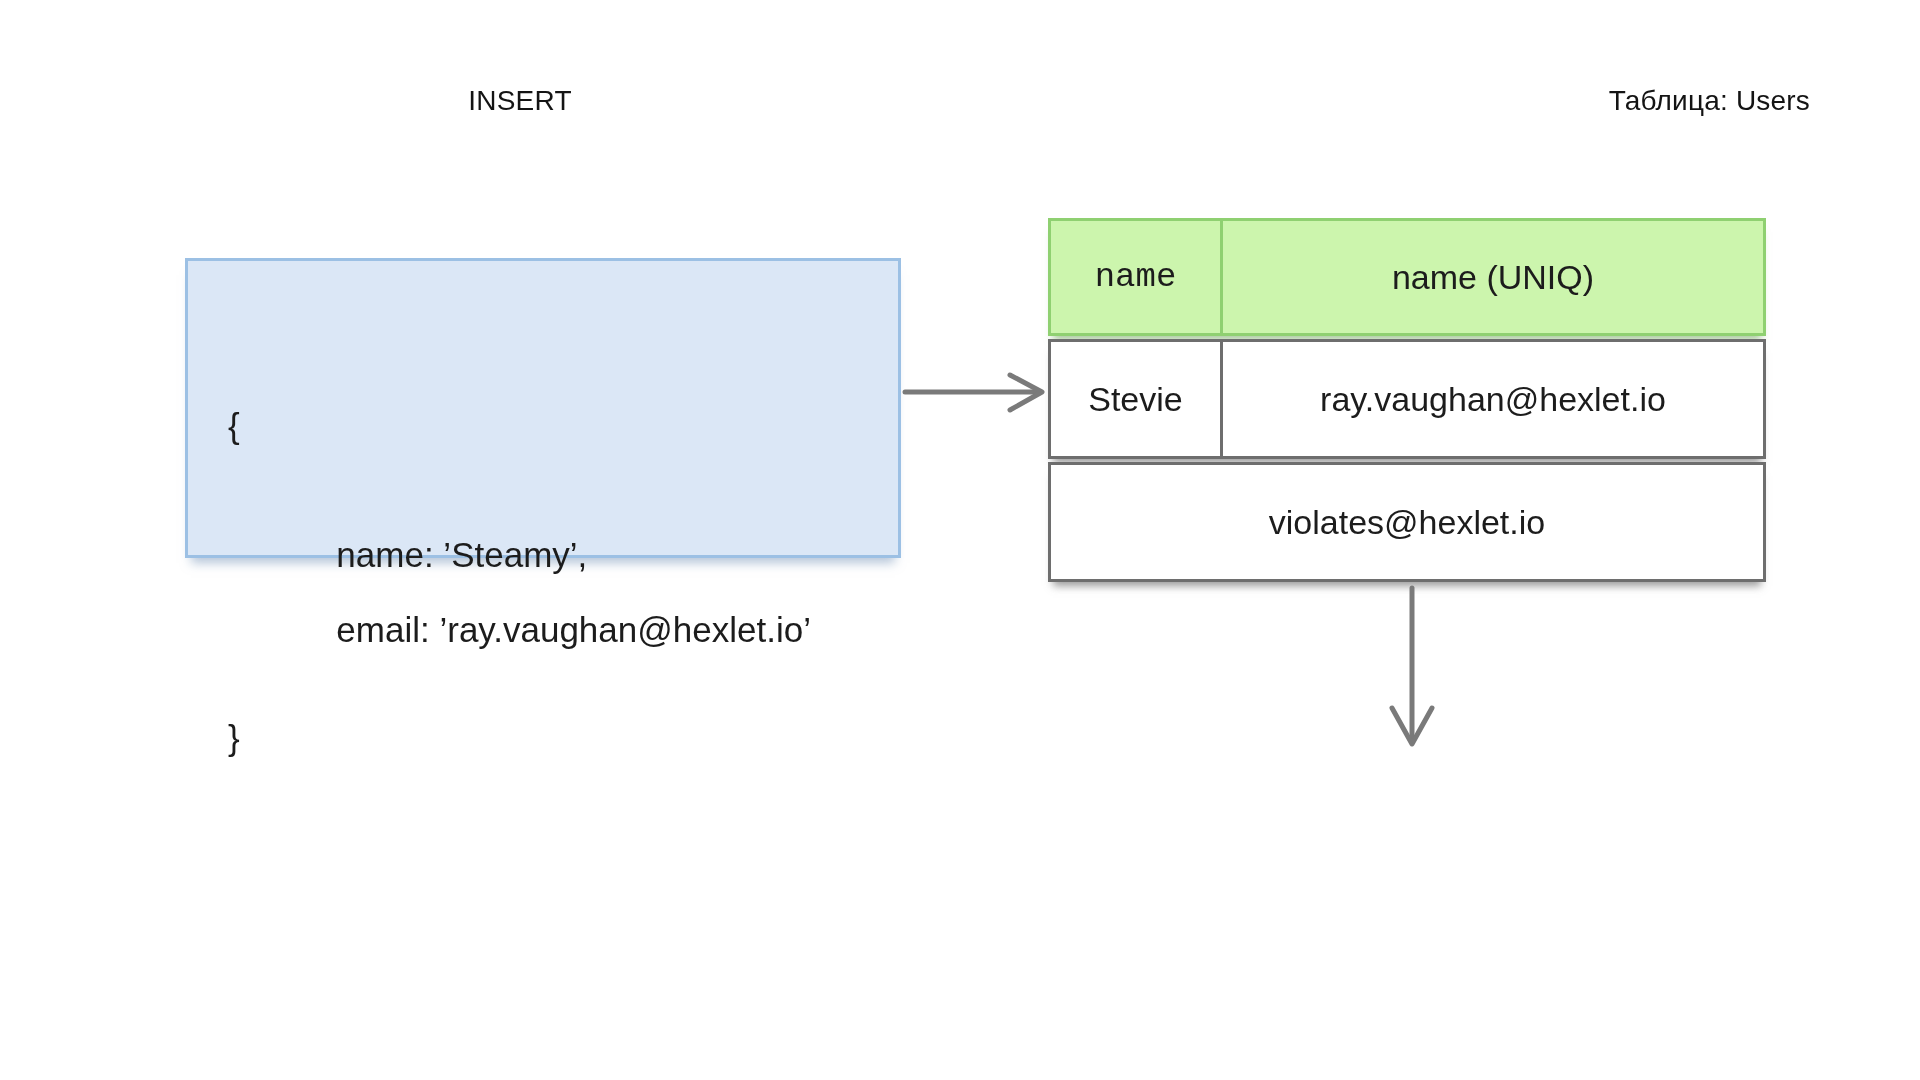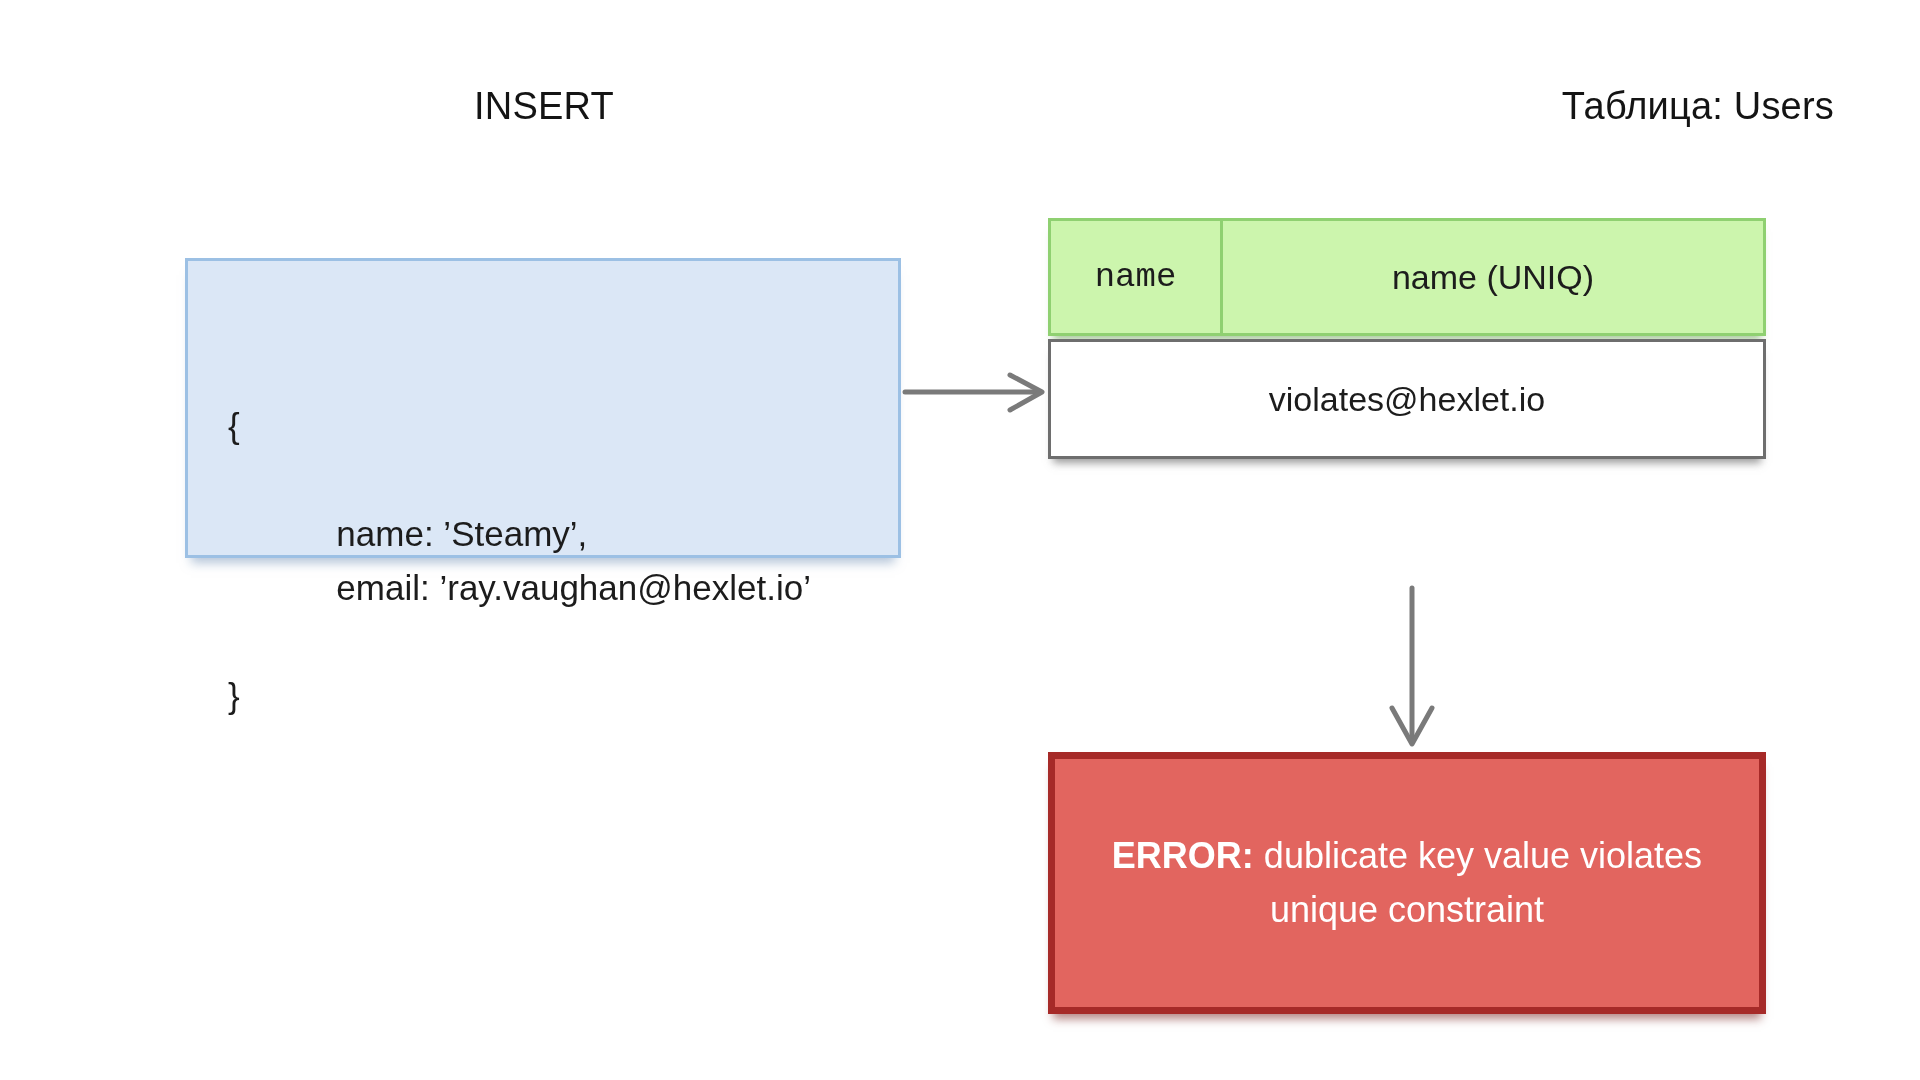--- a/index.html
+++ b/index.html
@@ -26,12 +26,11 @@
   
   .title {
     position: absolute;
-    font-size: 38px;
+    font-size: 28px;
     font-weight: 400;
     color: #141414;
     white-space: nowrap;
     letter-spacing: 0.2px;
-    padding-left: 24px;
   }
   #title-insert {
     left: 0;

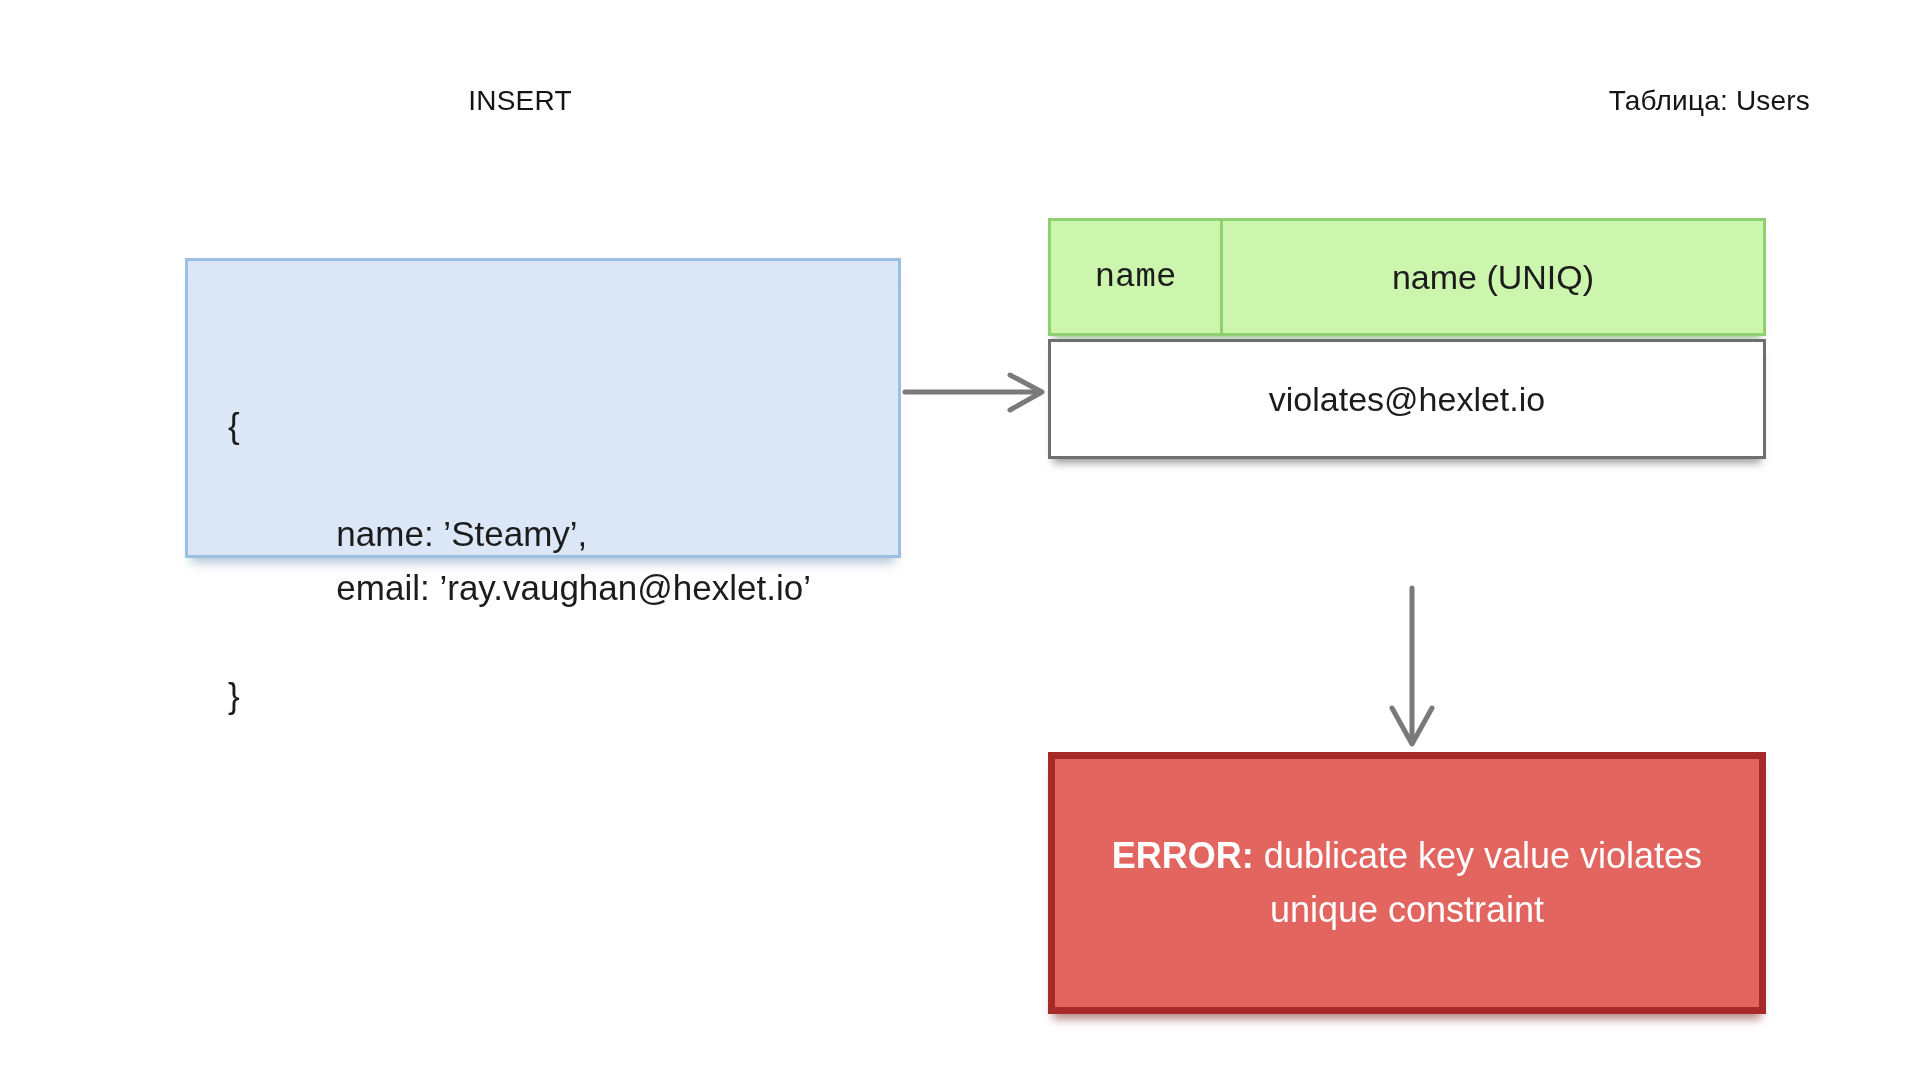--- a/index.html
+++ b/index.html
@@ -169,6 +169,10 @@
       <div class="cell c-email">name (UNIQ)</div>
     </div>
 
+    <div class="db-row row-data">
+      <div class="cell c-name">Stevie</div>
+      <div class="cell c-email">ray.vaughan@hexlet.io</div>
+    </div>
 
     <div class="db-row row-data">
       <div class="cell c-email">violates@hexlet.io</div>

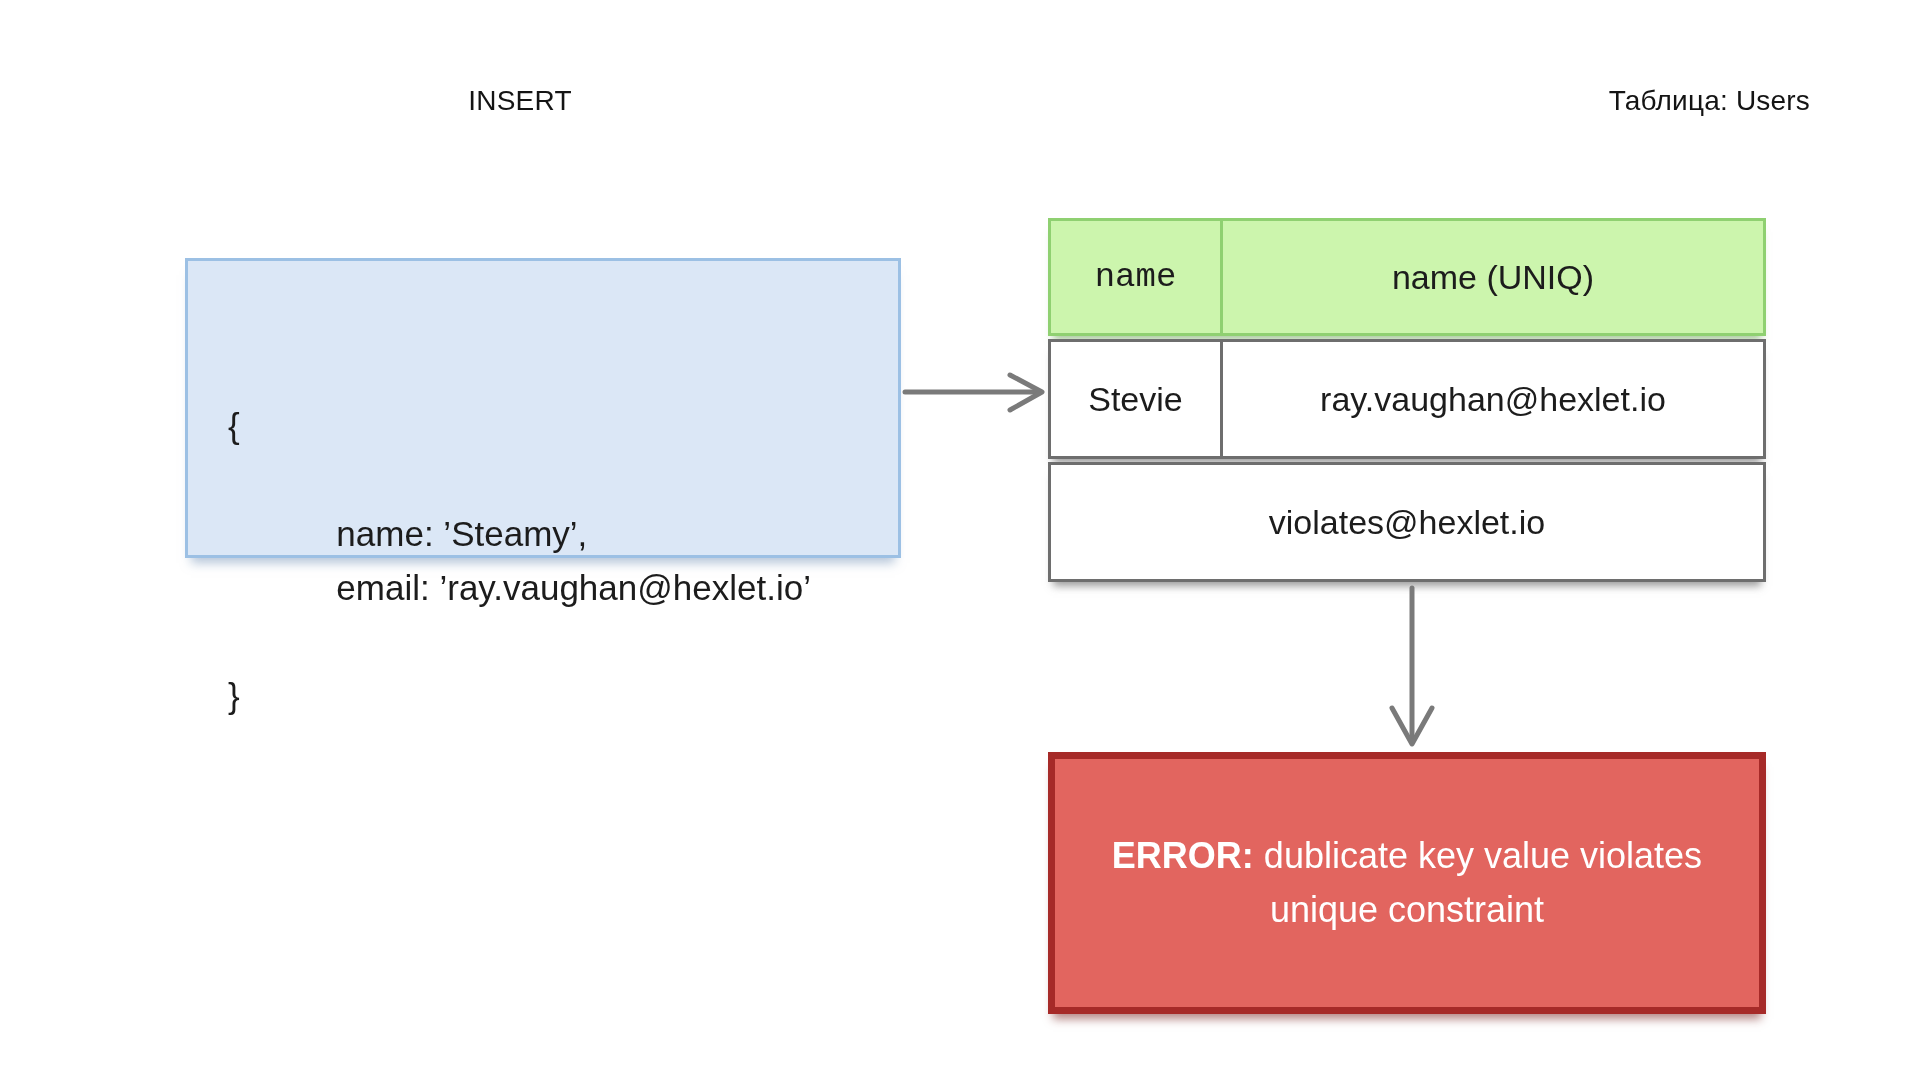--- a/index.html
+++ b/index.html
@@ -66,7 +66,7 @@
     color: #1c1c1c;
     white-space: pre;
   }
-  .insert-code .indent { padding-left: 50px; display: inline-block; }
+  .insert-code .indent { padding-left: 50px; display: inline-block; margin-top: 21px; }
 
   
   .db-table {

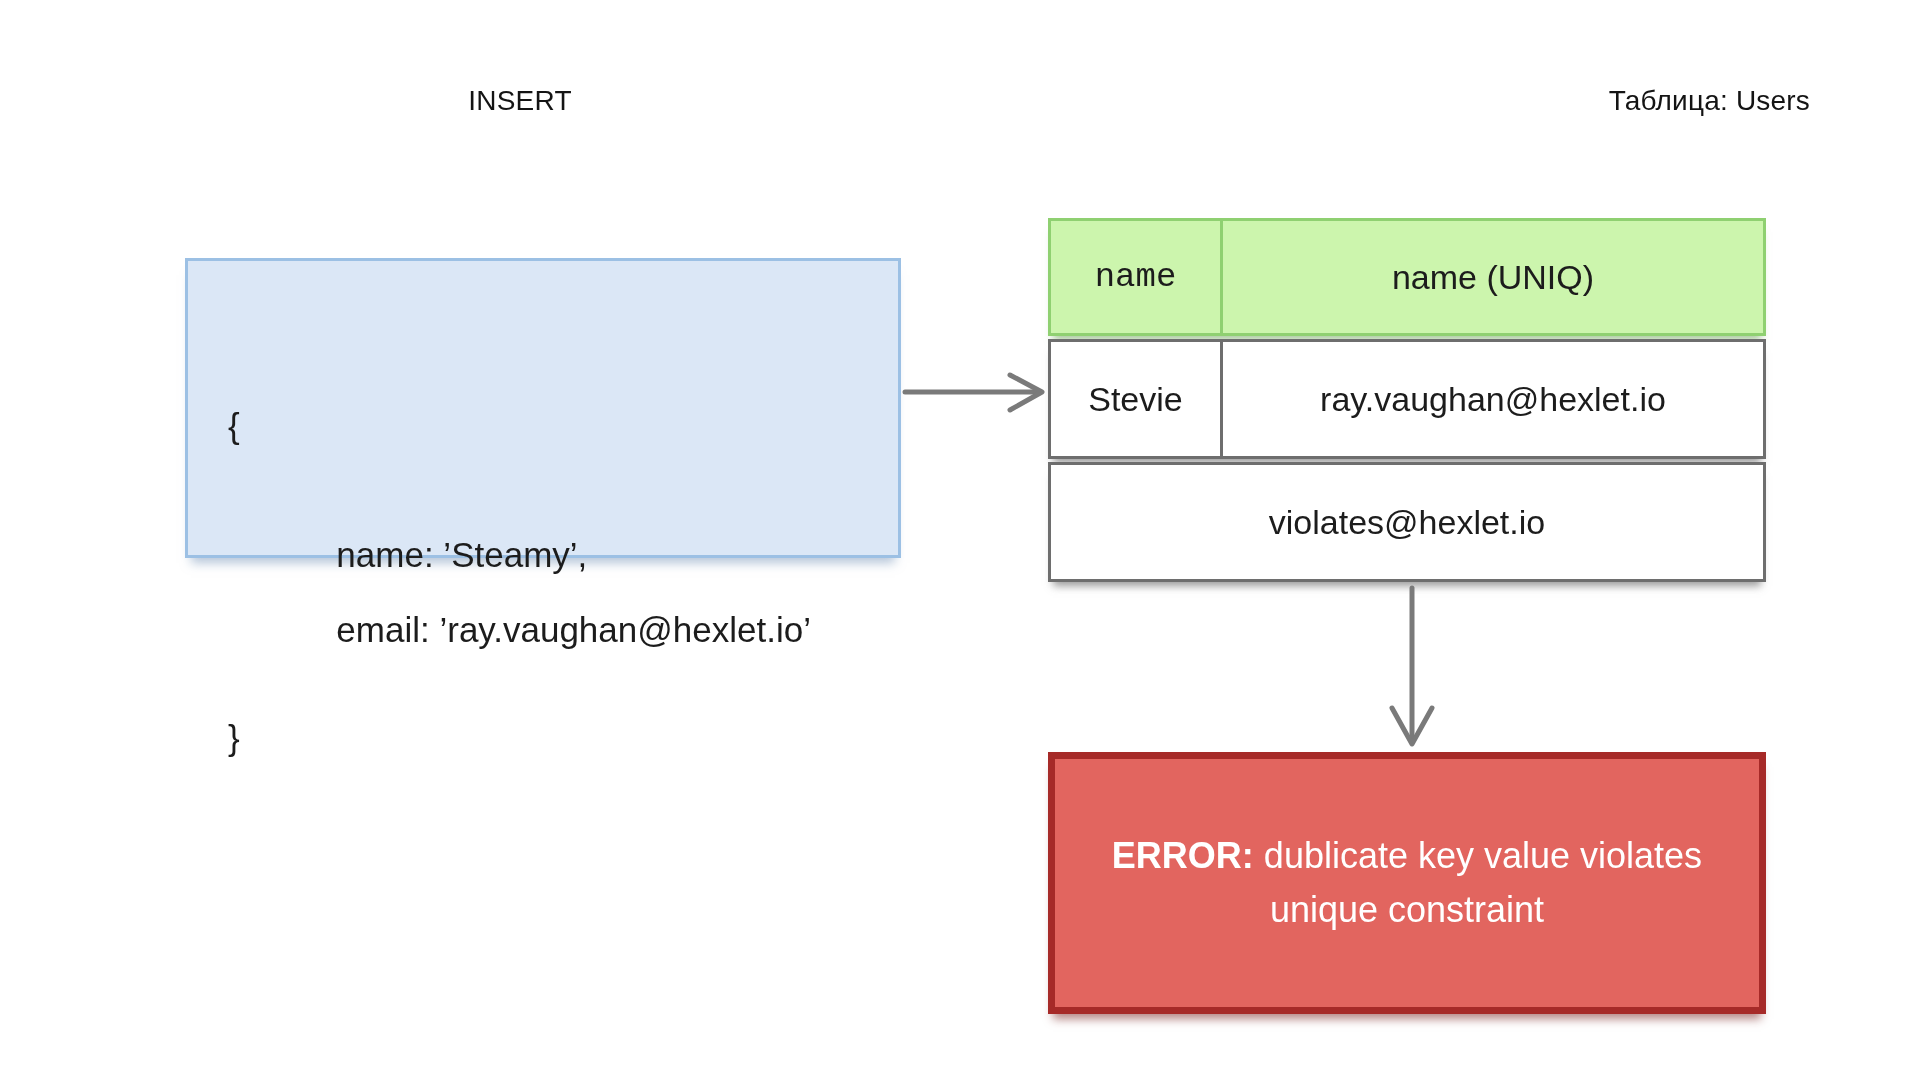--- a/index.html
+++ b/index.html
@@ -180,9 +180,6 @@
 
   </div>
 
-  <div class="error-box">
-    <div class="error-text"><span class="lead">ERROR:</span><span> dublicate key value violates unique constraint</span></div>
-  </div>
 
   <svg class="arrow-layer" viewBox="0 0 1920 1080" xmlns="http://www.w3.org/2000/svg">
 

